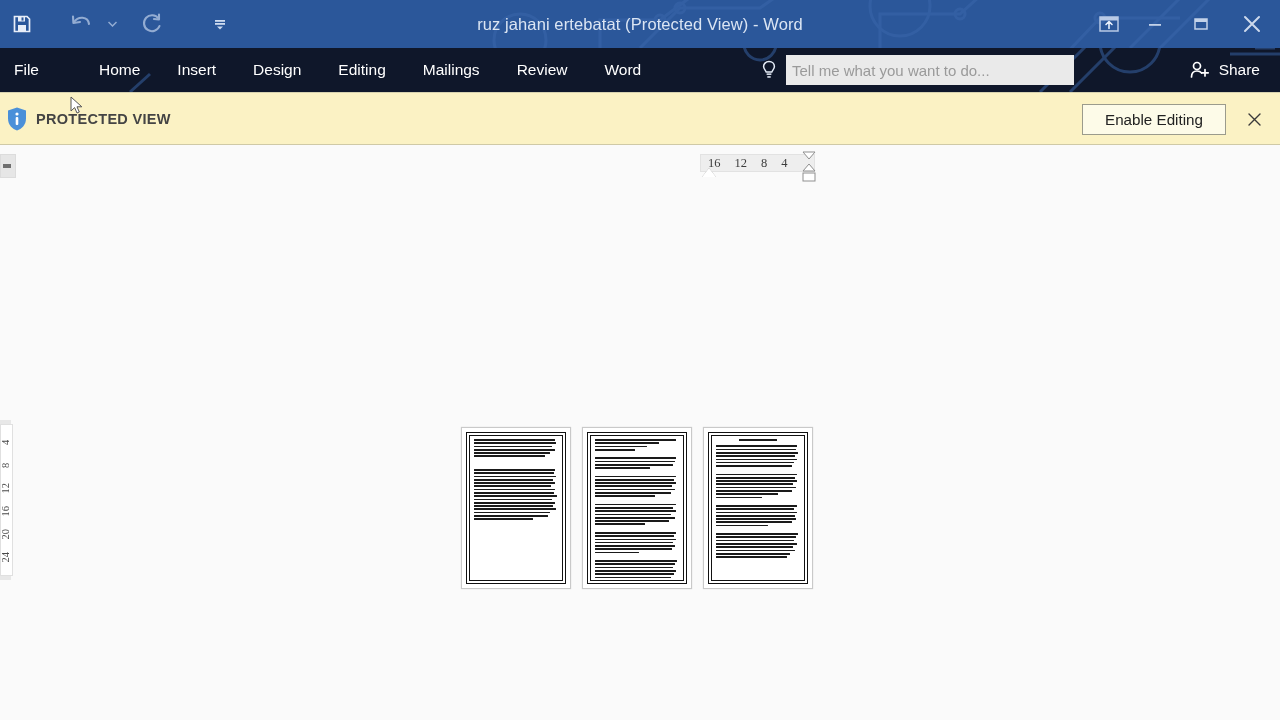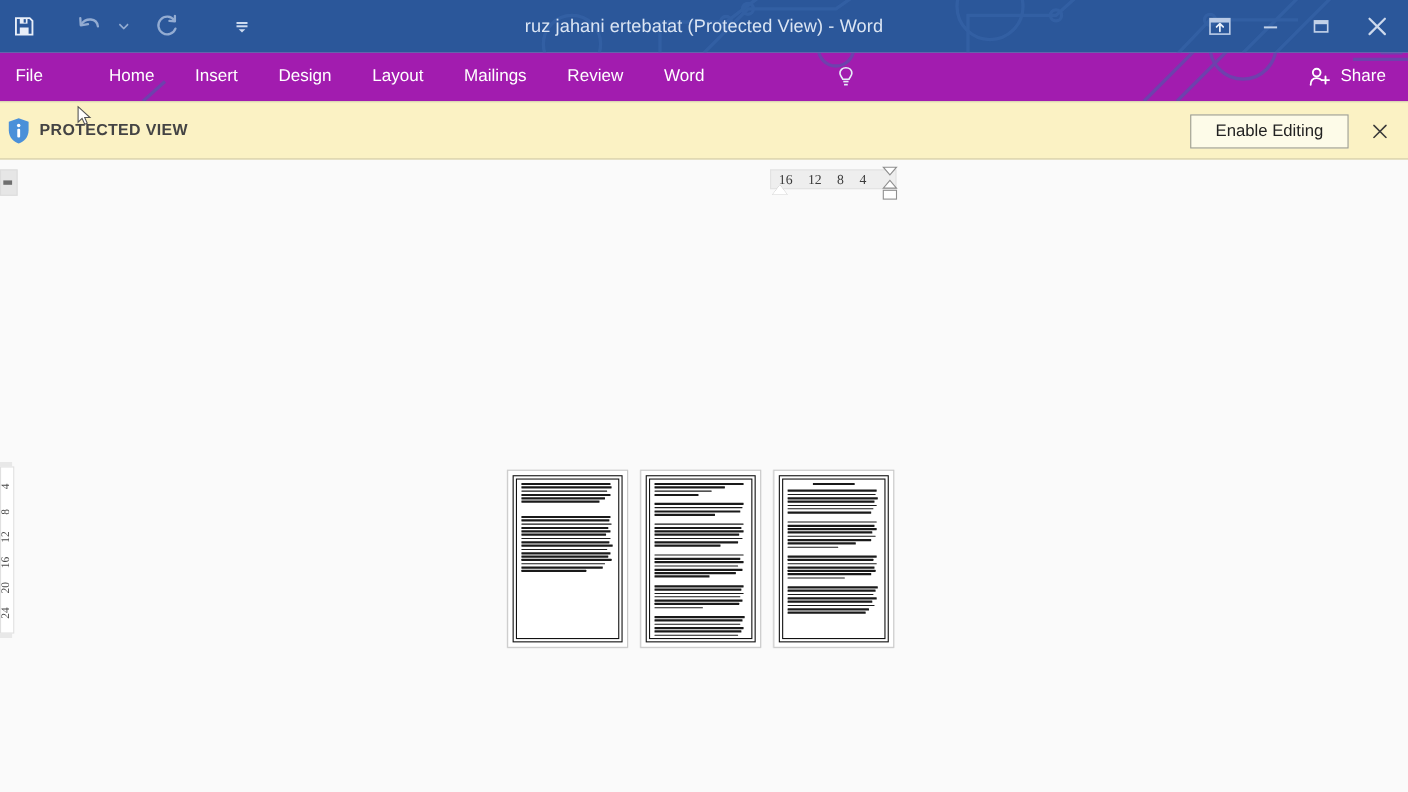--- a/index.html
+++ b/index.html
@@ -46,7 +46,7 @@
   .ribbon {
     position: absolute; left: 0; top: 48px;
     width: 1280px; height: 44px;
-    background: #a21caf;
+    background: #0f172a;
     overflow: hidden;
   }
   .rb-deco { position: absolute; inset: 0; pointer-events: none; opacity: .5; }

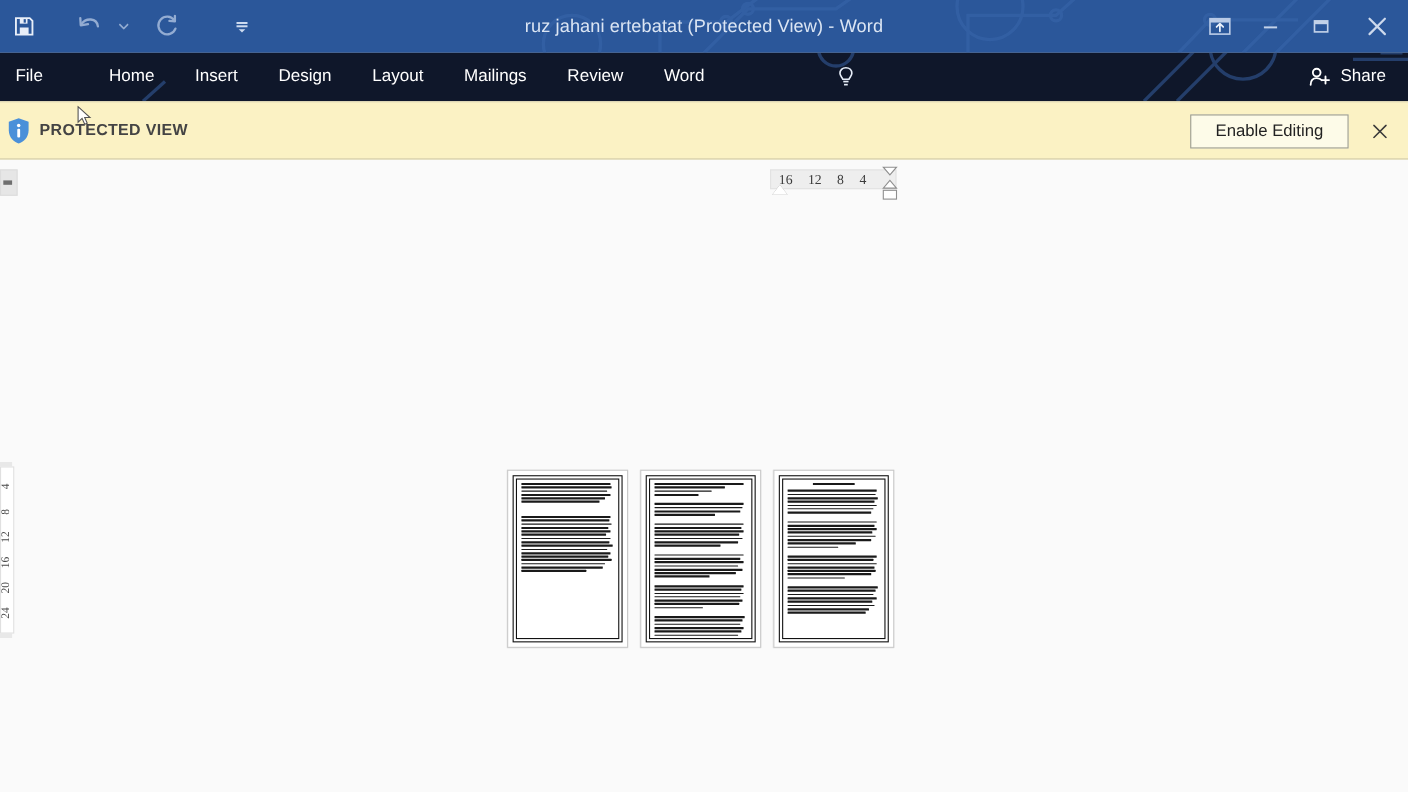--- a/index.html
+++ b/index.html
@@ -322,7 +322,7 @@
       <div class="tab" style="margin-left:33px">Home</div>
       <div class="tab" style="margin-left:11px">Insert</div>
       <div class="tab" style="margin-left:11px">Design</div>
-      <div class="tab" style="margin-left:11px">Layout</div>
+      <div class="tab" style="margin-left:11px">Editing</div>
       <div class="tab" style="margin-left:11px">Mailings</div>
       <div class="tab" style="margin-left:11px">Review</div>
       <div class="tab" style="margin-left:11px">Word</div>

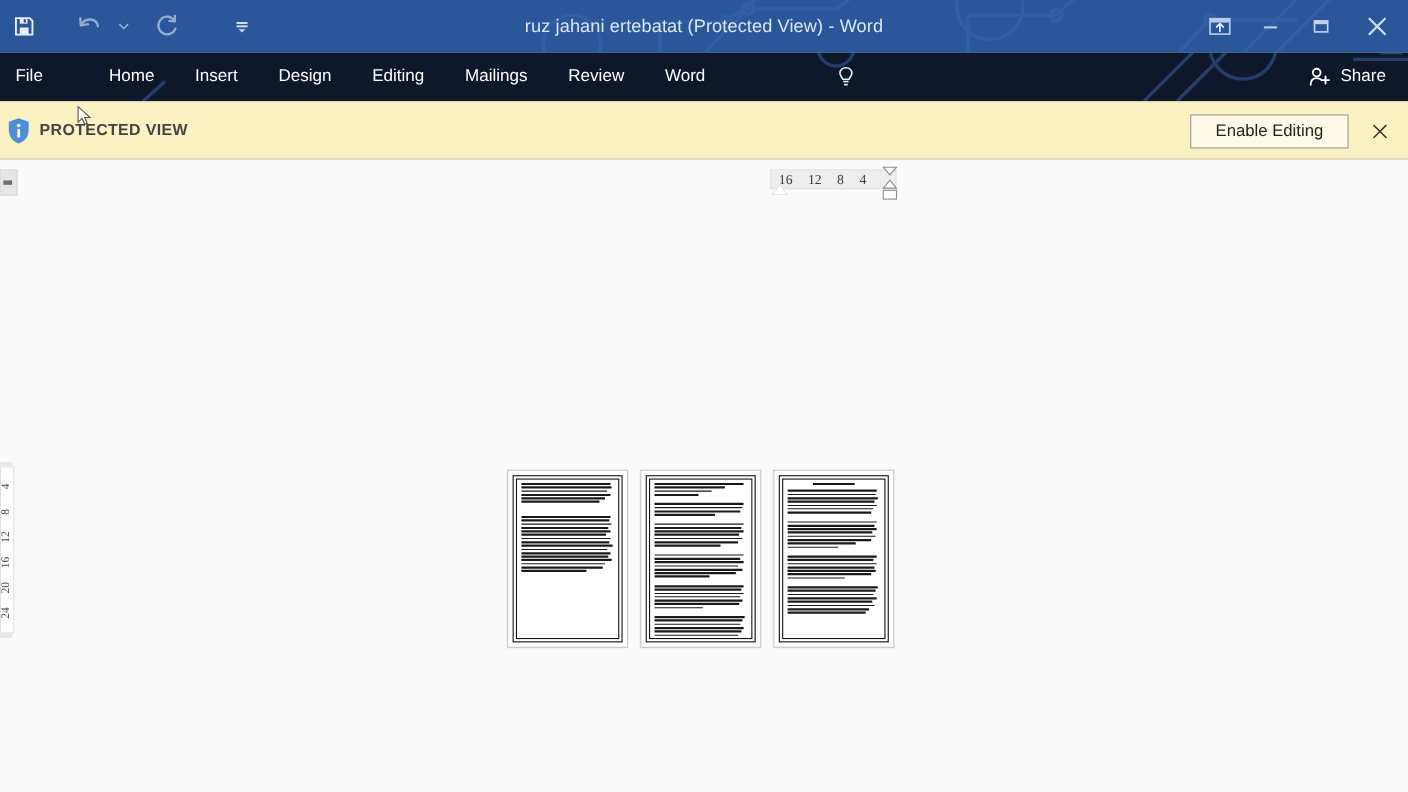--- a/index.html
+++ b/index.html
@@ -336,6 +336,7 @@
           <rect x="6.3" y="16.2" width="3.4" height="1.5" fill="#e6edf8"></rect>
         </svg>
       </div>
+      <input class="tellme" type="text" placeholder="Tell me what you want to do..." style="">
     </div>
 
     <div class="share">

